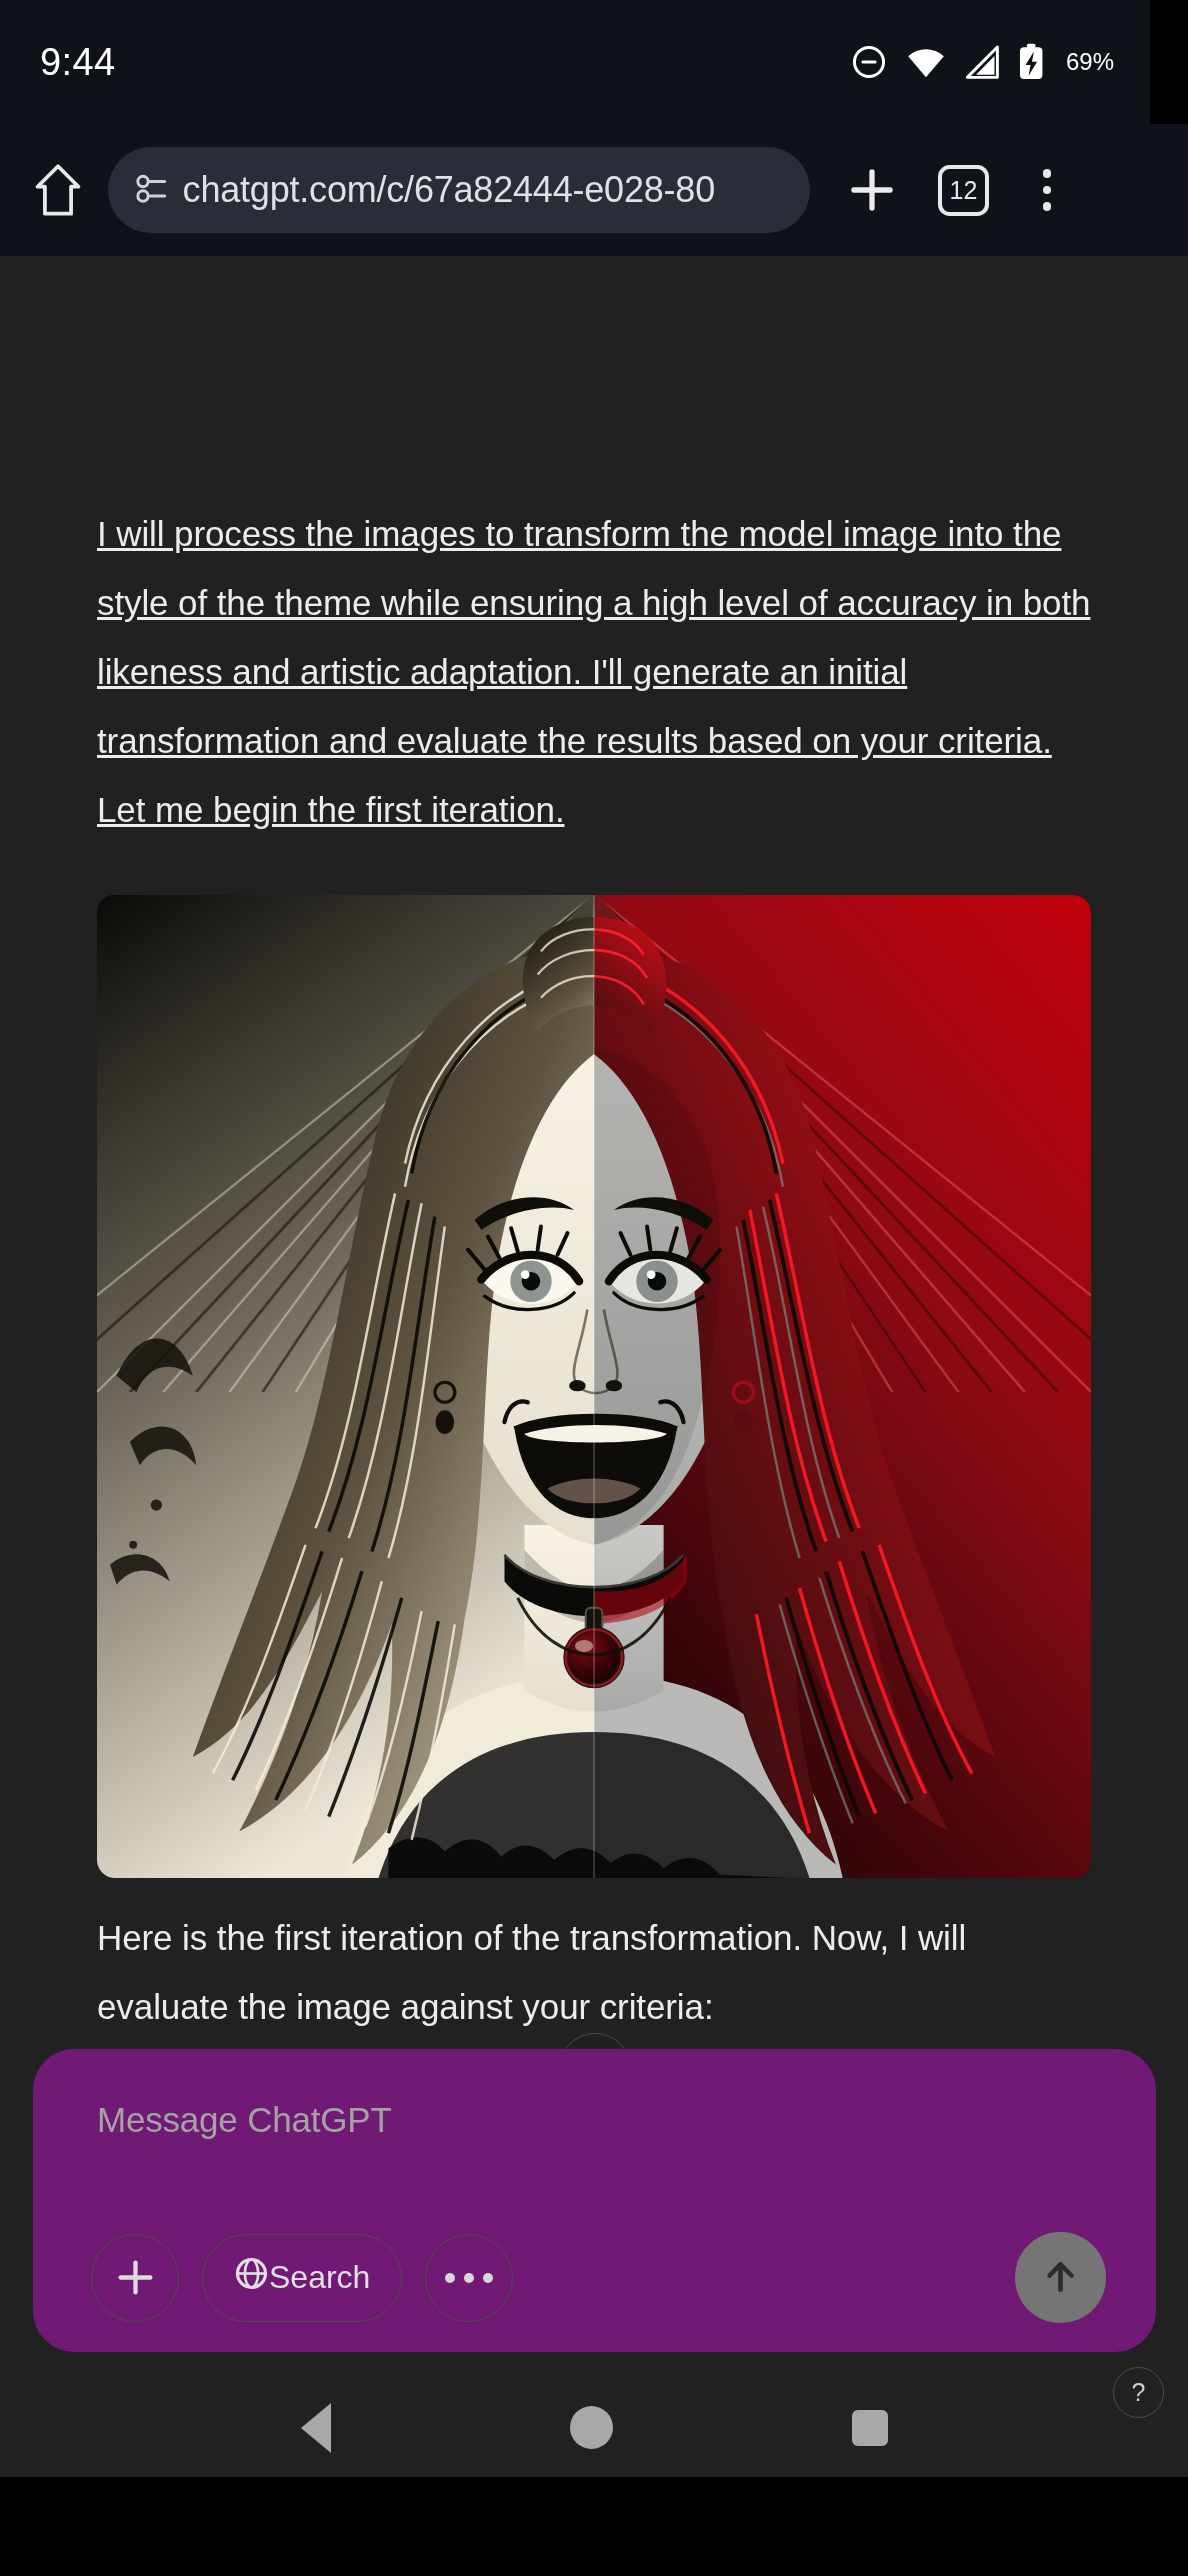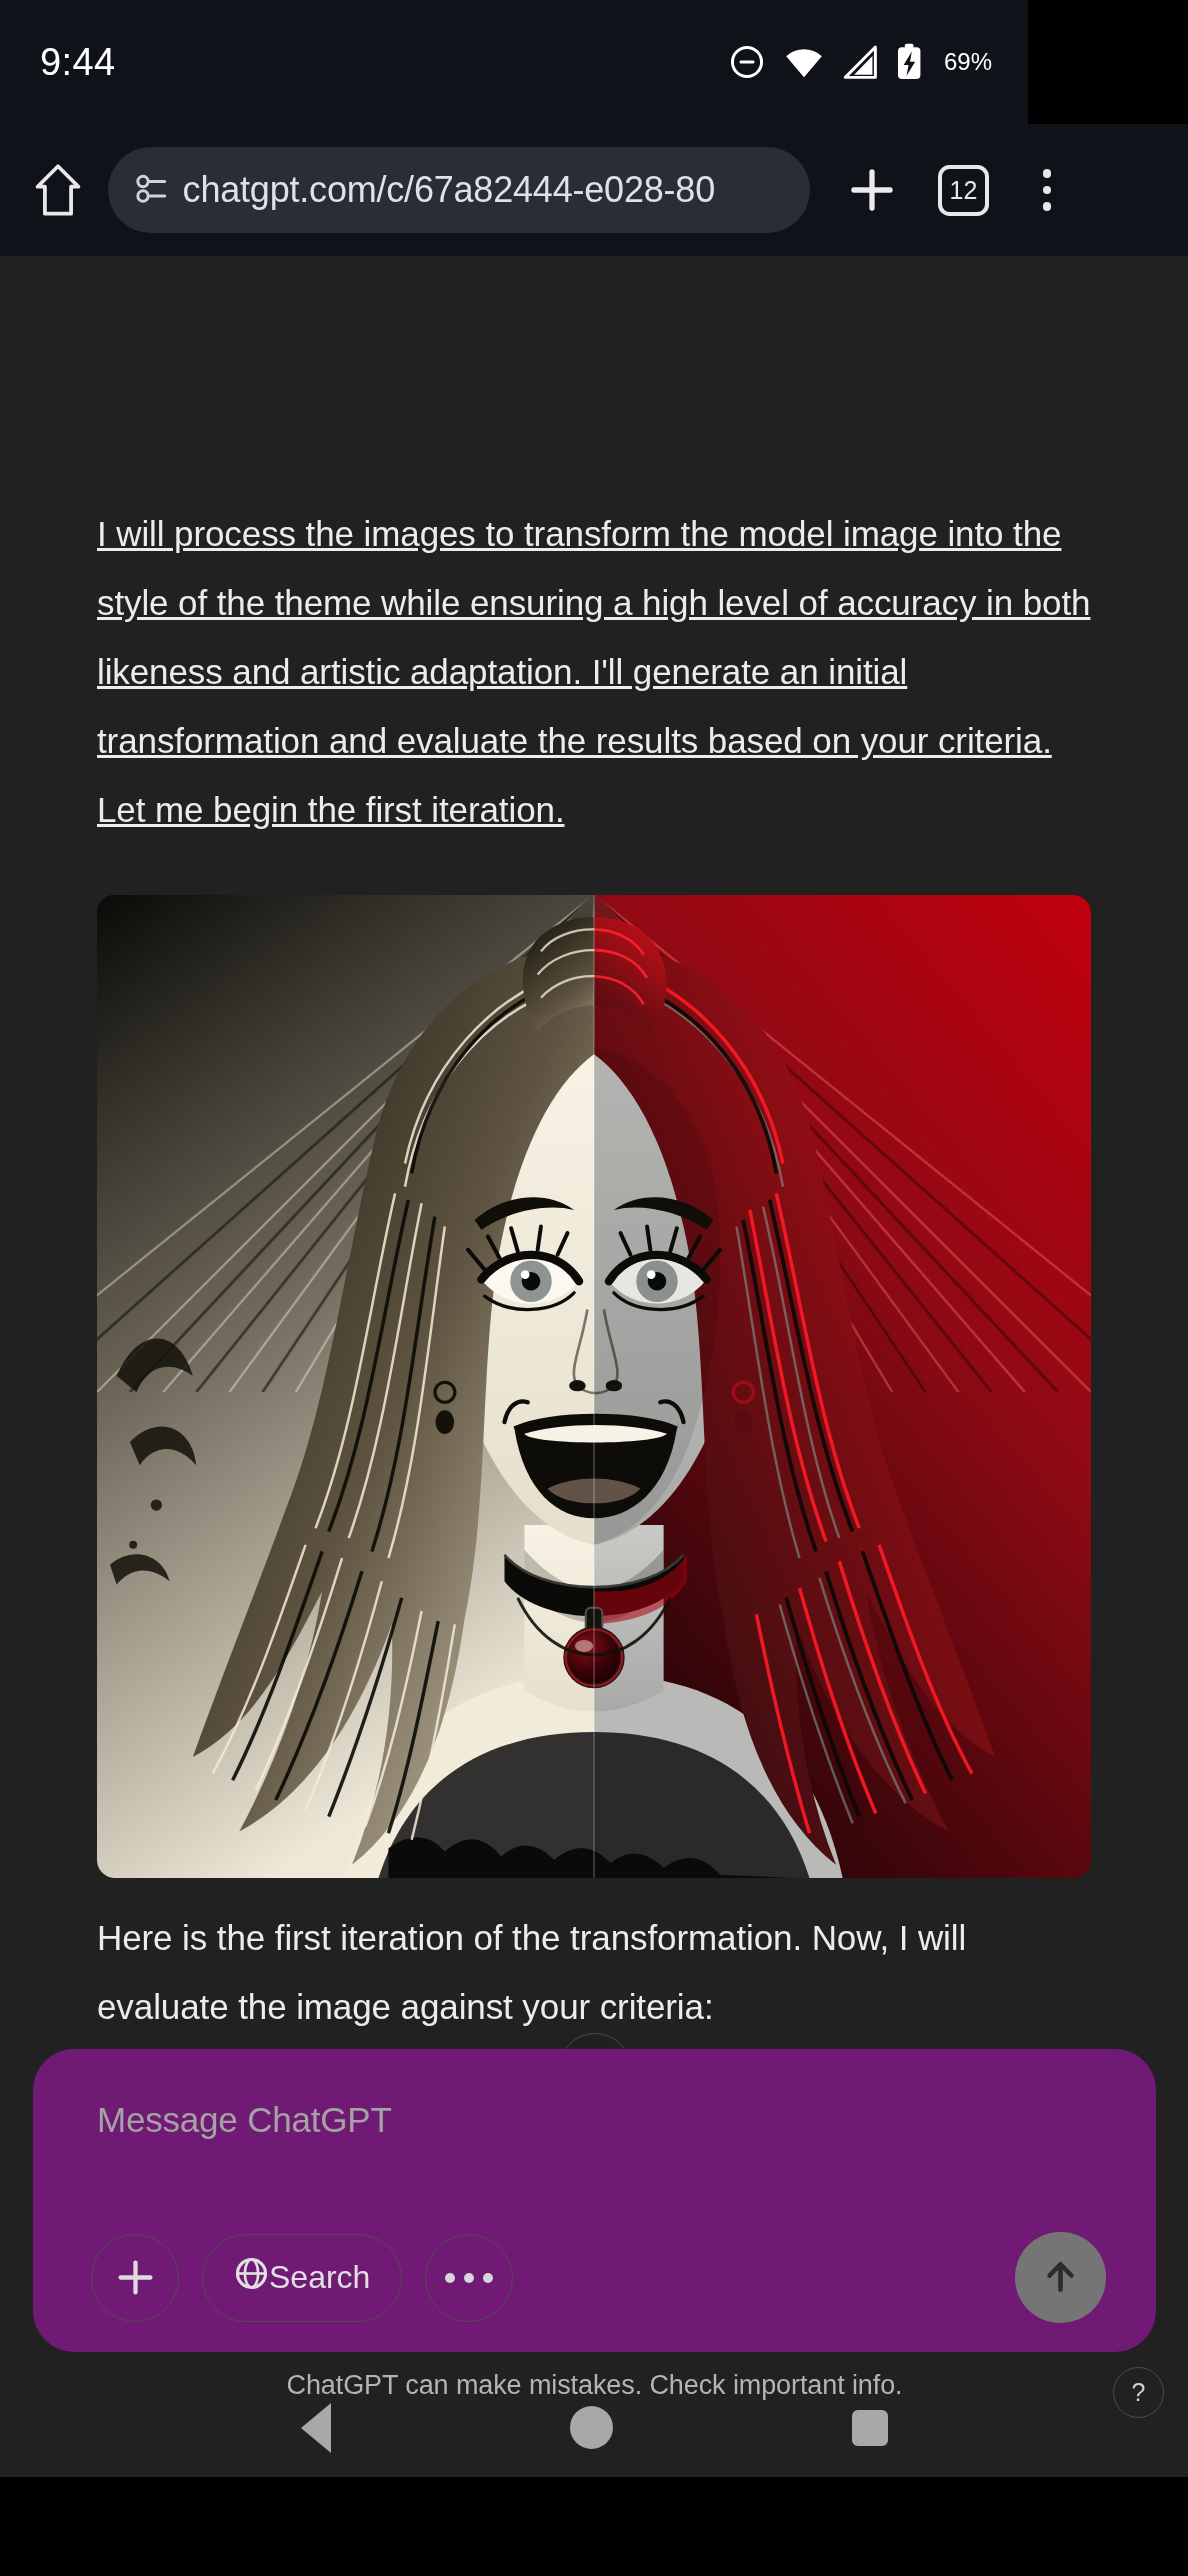--- a/index.html
+++ b/index.html
@@ -13,7 +13,7 @@
 
   
   .statusbar{
-    position:absolute; top:0; left:0; width:1028px; height:124px;
+    position:absolute; top:0; left:0; width:1150px; height:124px;
     background:#101219;
     display:flex; align-items:center; justify-content:space-between;
     padding:0 36px 0 40px;

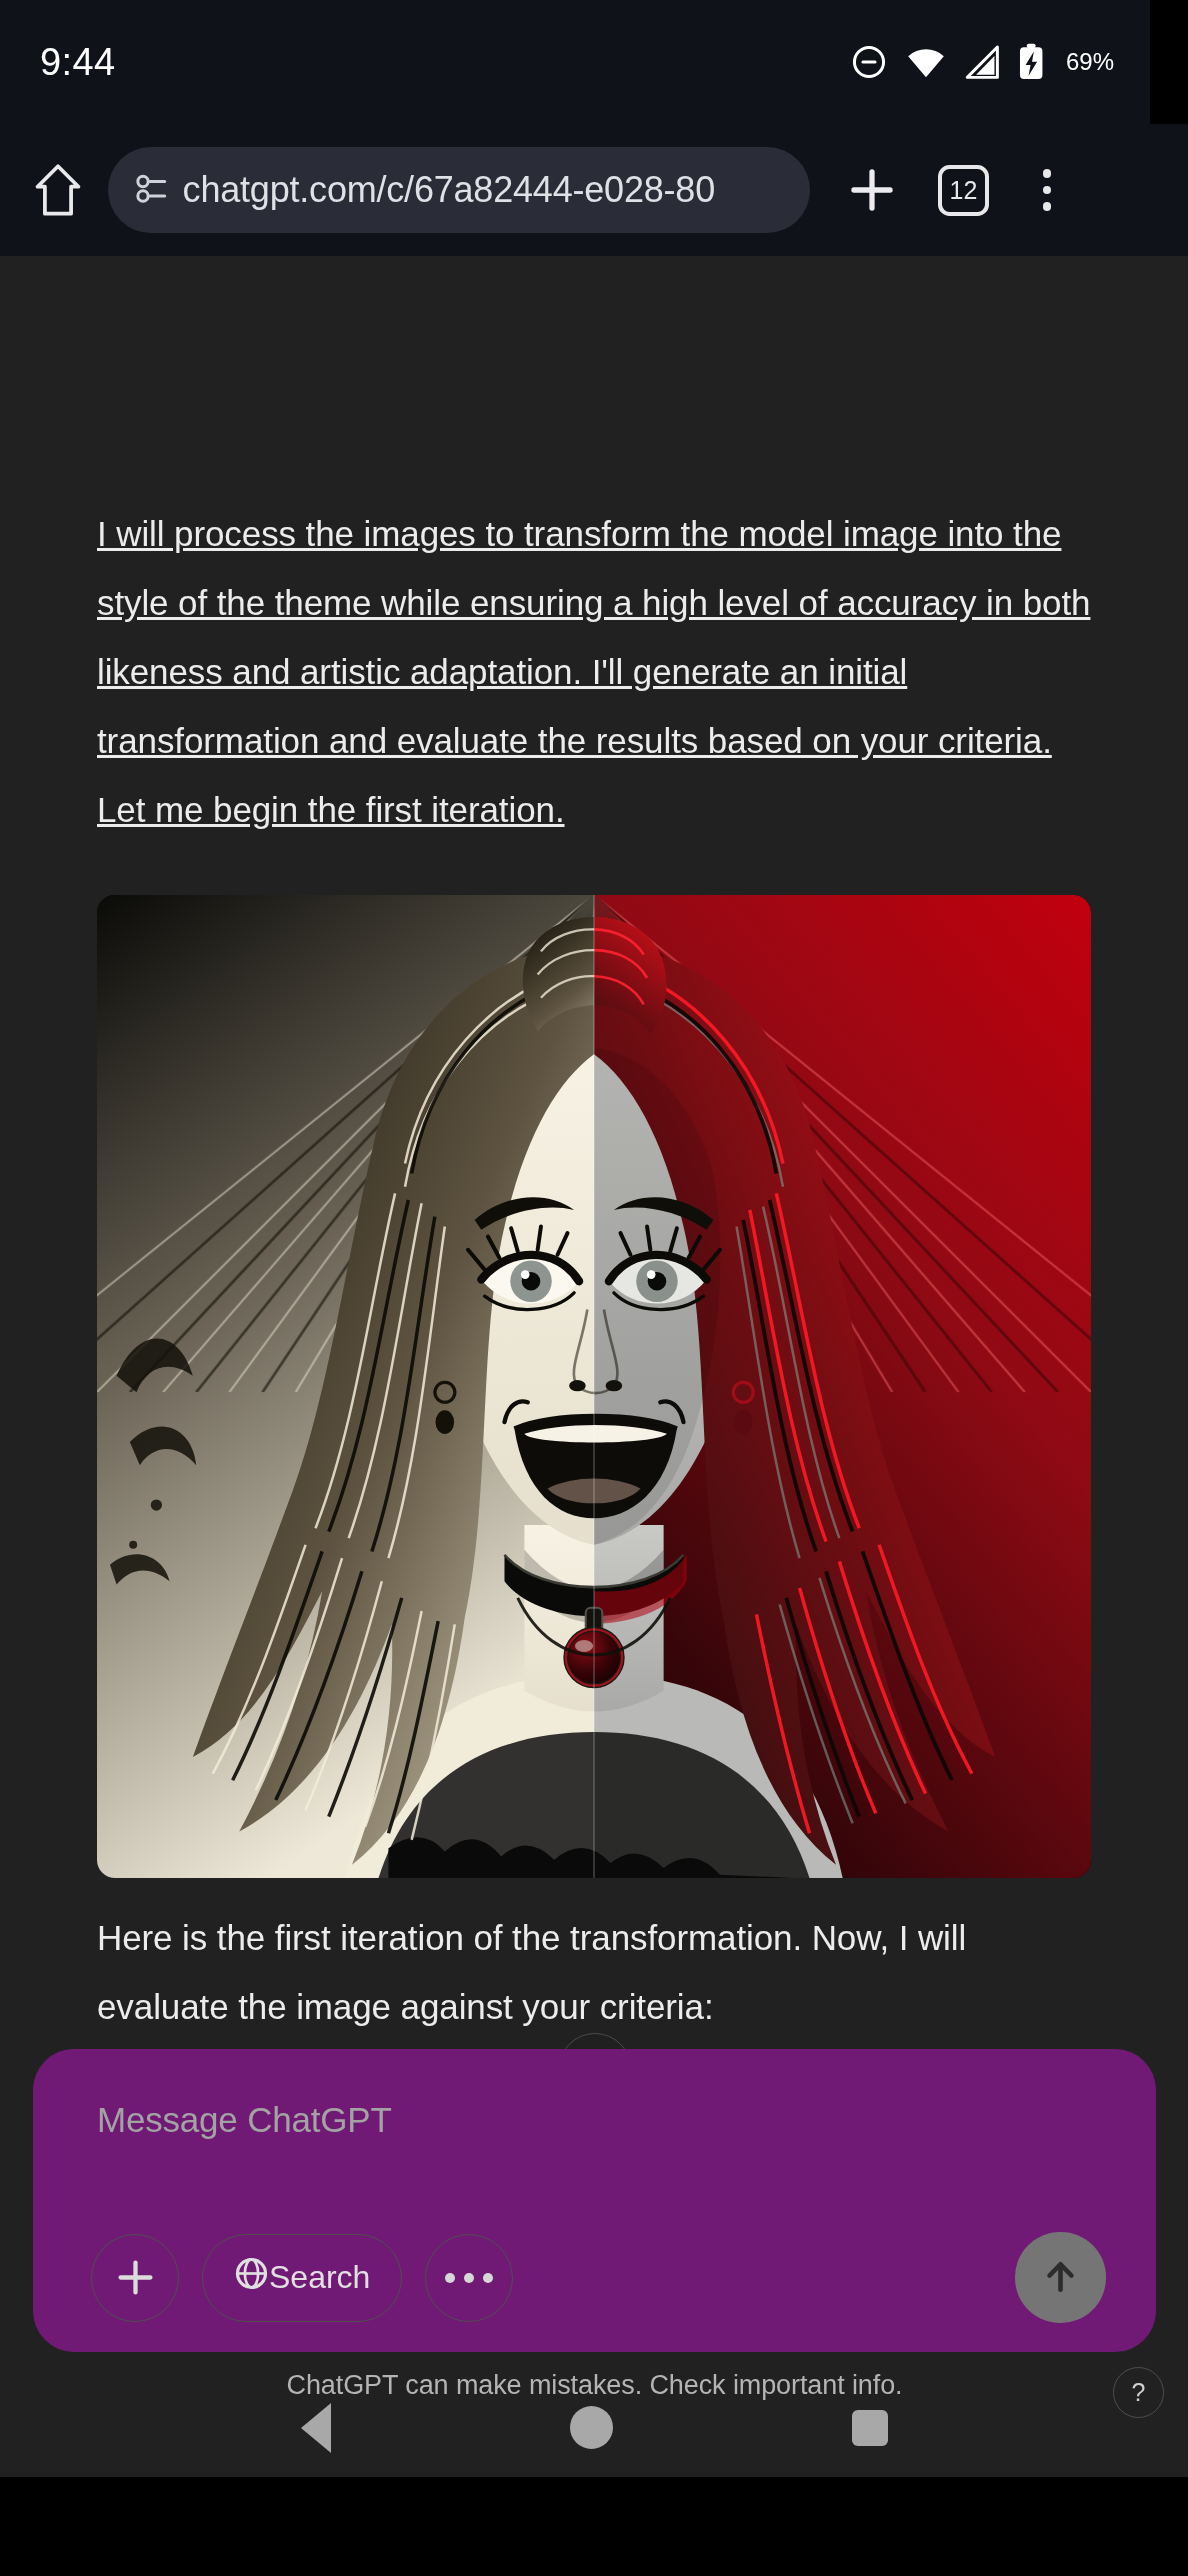--- a/index.html
+++ b/index.html
@@ -554,7 +554,6 @@
     </div>
   </div>
 
-  <div class="disclaimer">ChatGPT can make mistakes. Check important info.</div>
   <div class="help-btn">?</div>
 
   <div class="navbar">

